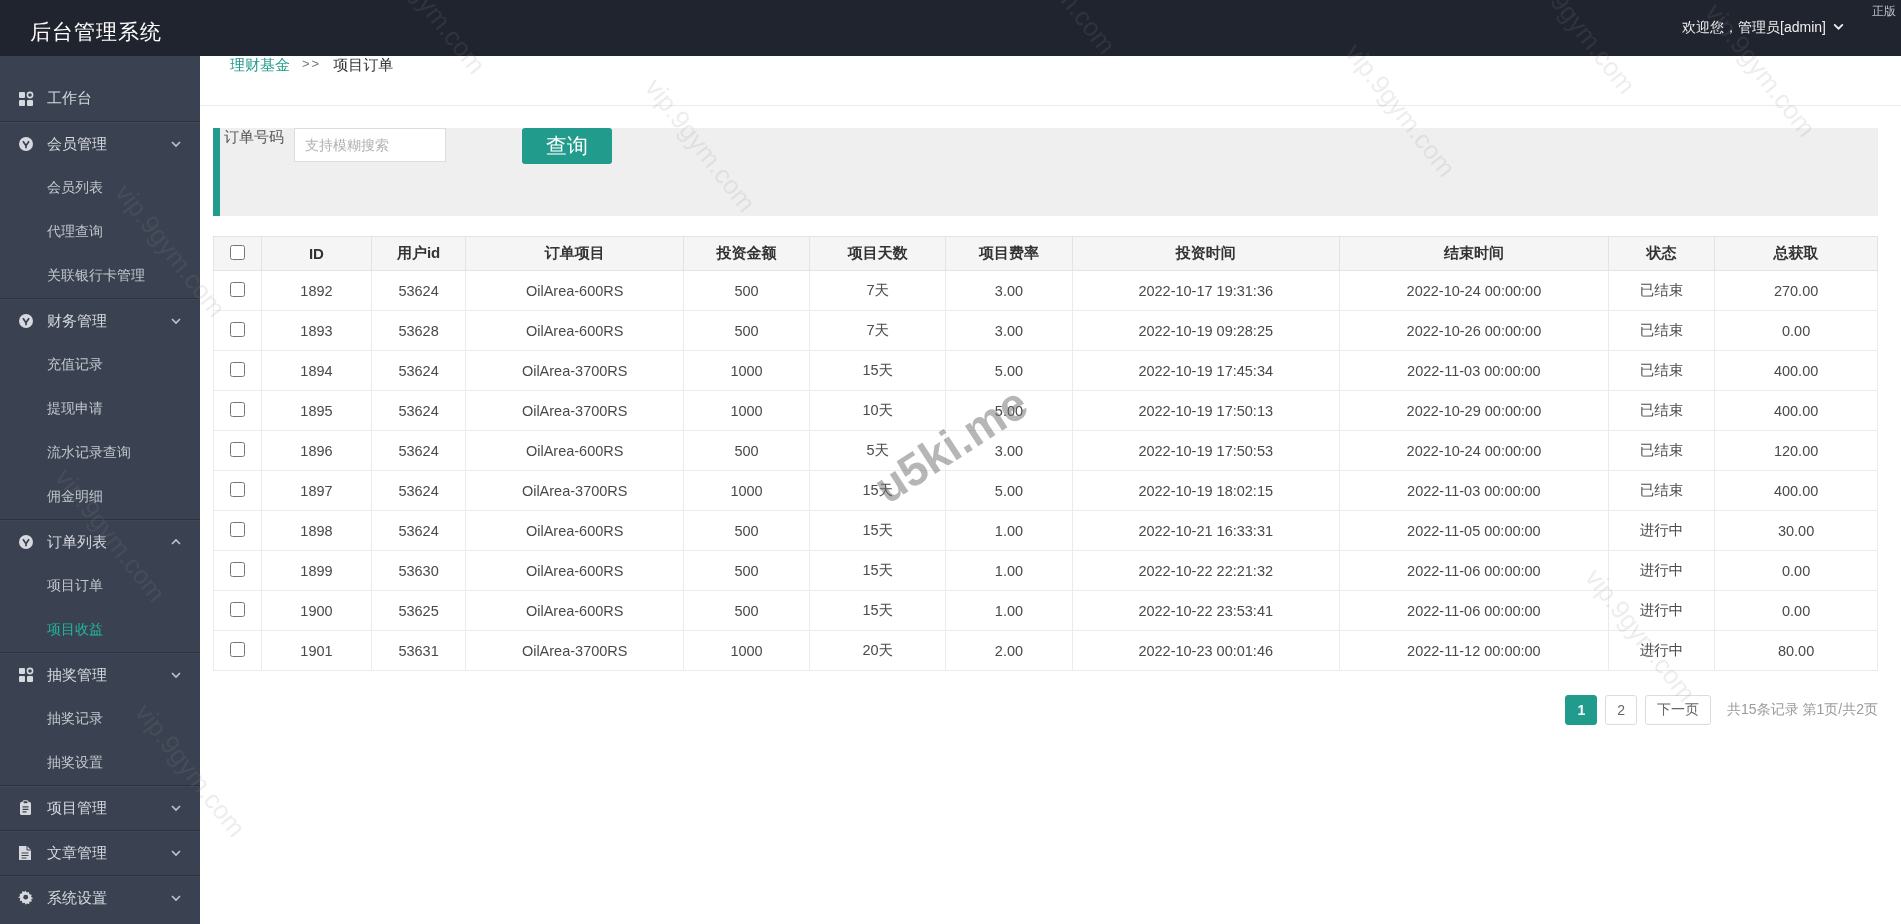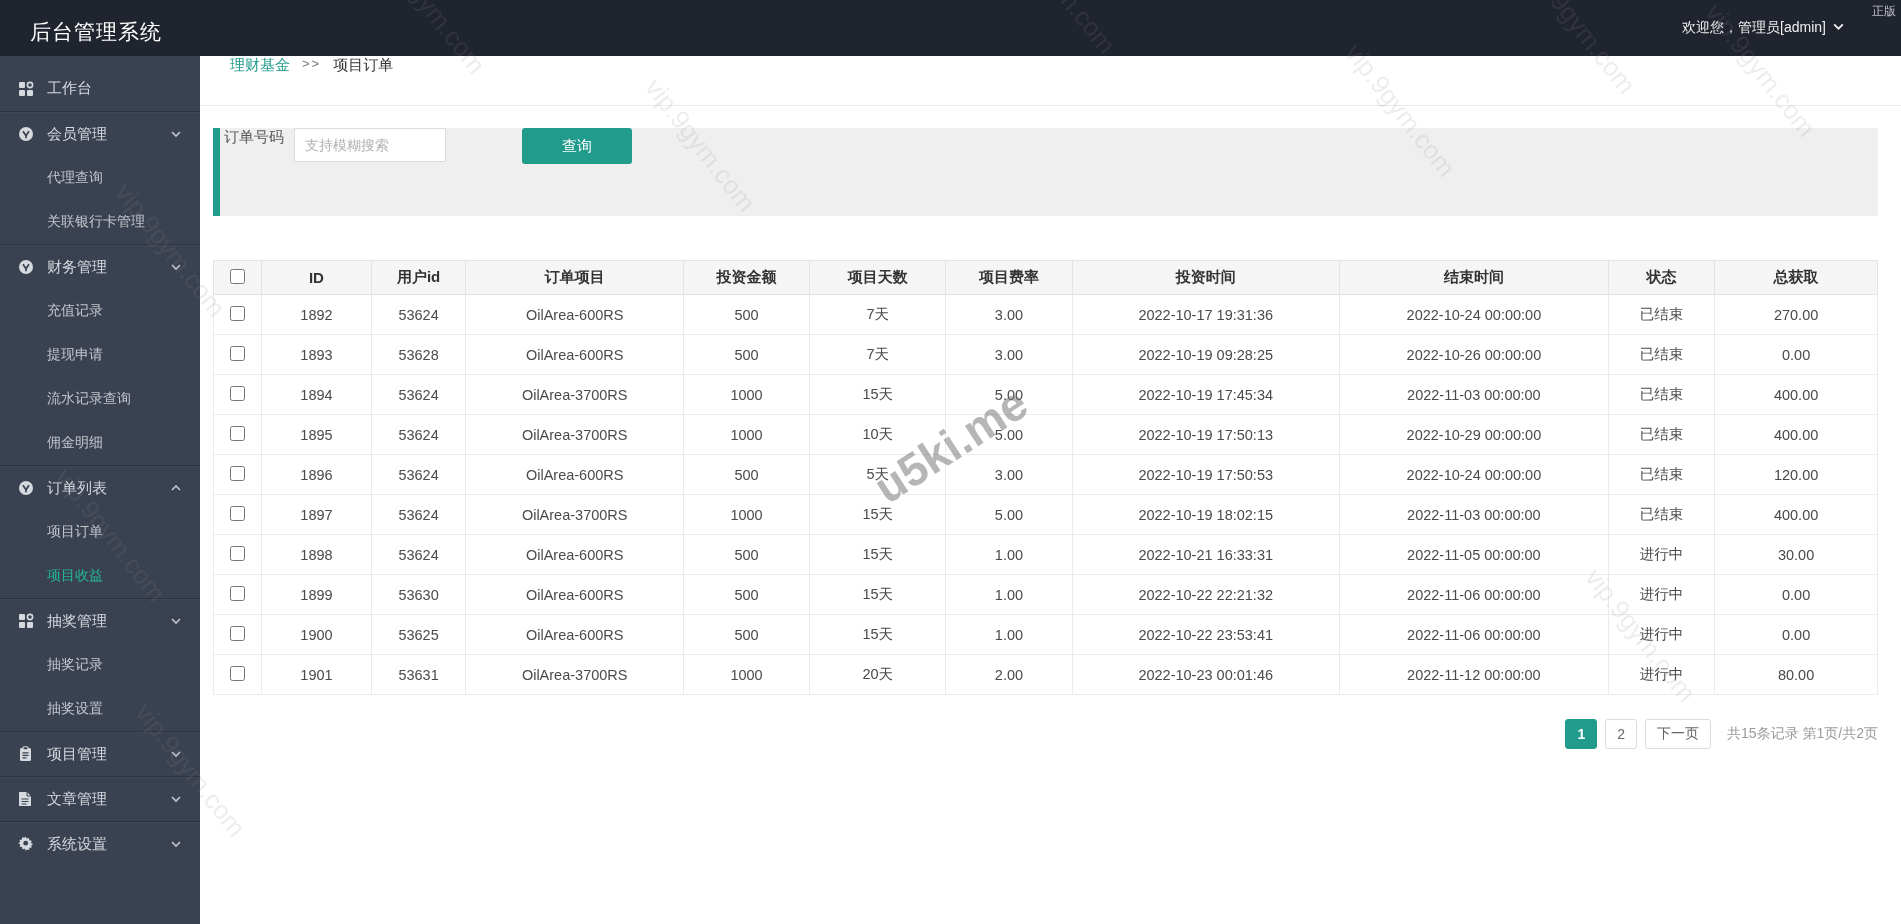--- a/index.html
+++ b/index.html
@@ -21,7 +21,7 @@
   
   .sidebar {
     position:absolute; top:56px; left:0; bottom:0; width:200px;
-    background:#3a4150; z-index:5; padding-top:10px;
+    background:#3a4150; z-index:5; padding-top:20px;
   }
   .side-item {
     height:45px; display:flex; align-items:center; position:relative;

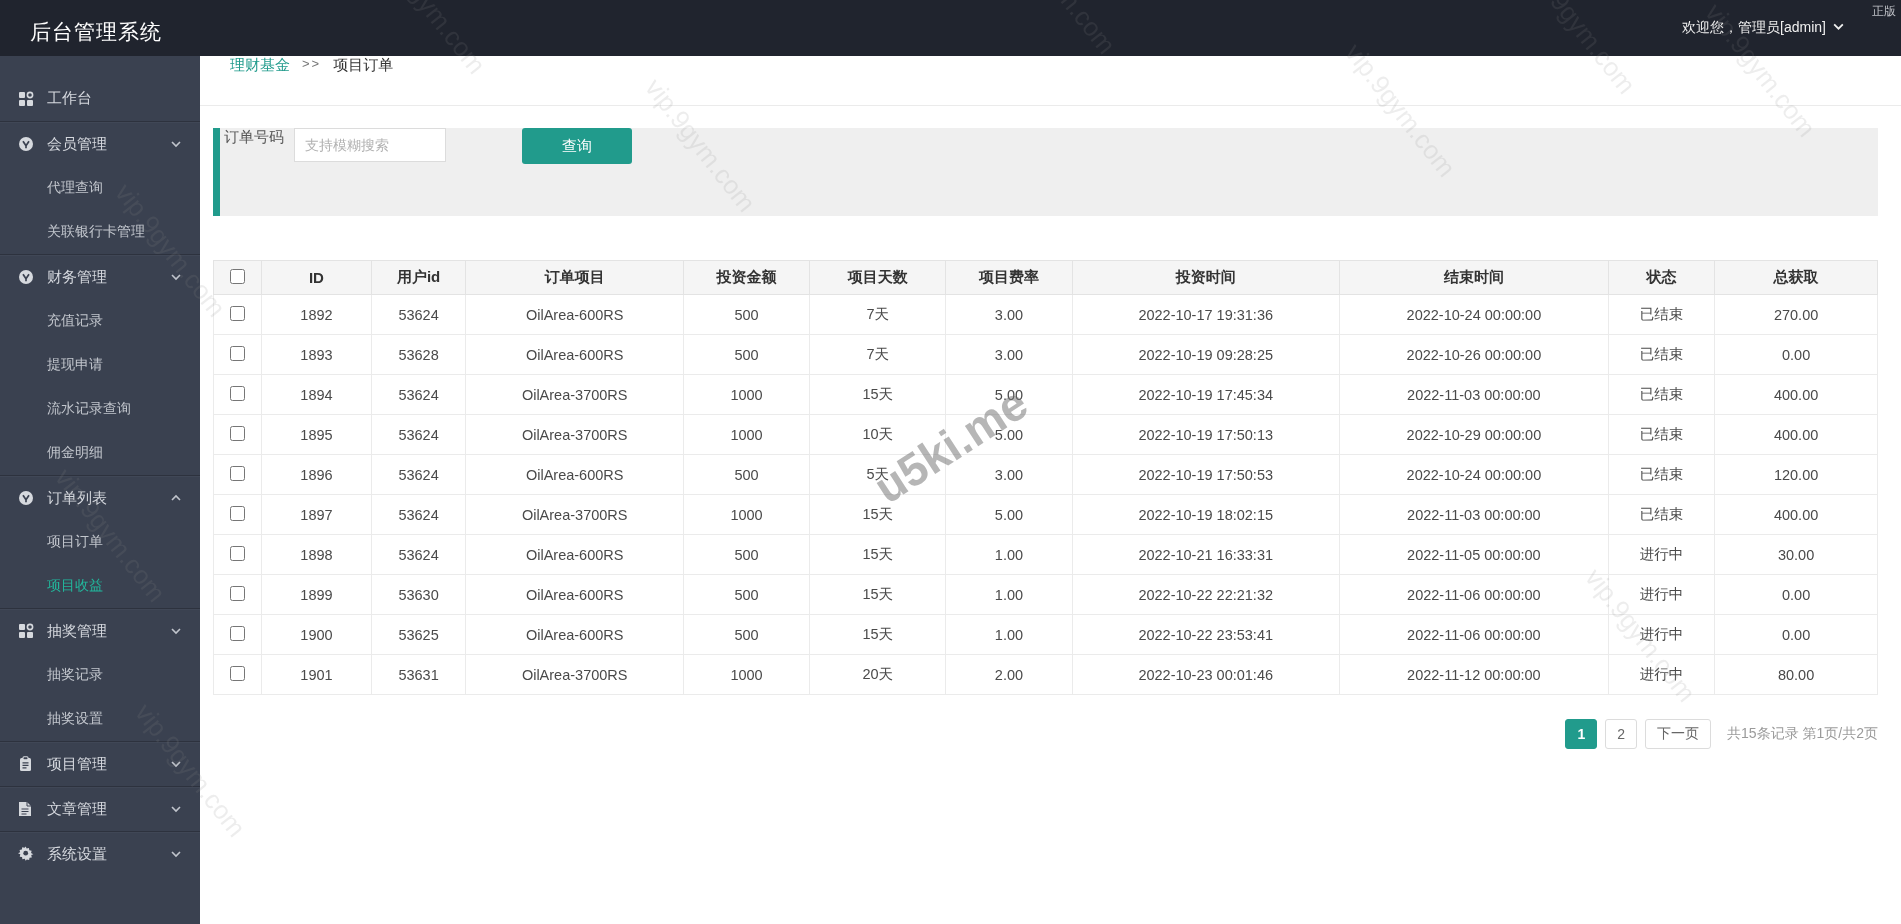--- a/index.html
+++ b/index.html
@@ -59,8 +59,8 @@
   }
   .search-input::placeholder { color:#b2b2b2; }
   .search-btn {
-    width:110px; height:36px; margin-left:76px; border:none; border-radius:3px;
-    background:#219b8c; color:#fff; font-size:15px; cursor:pointer;
+    width:90px; height:36px; margin-left:76px; border:none; border-radius:3px;
+    background:#219b8c; color:#fff; font-size:21px; cursor:pointer;
     font-family:"Liberation Sans",sans-serif;
   }
   

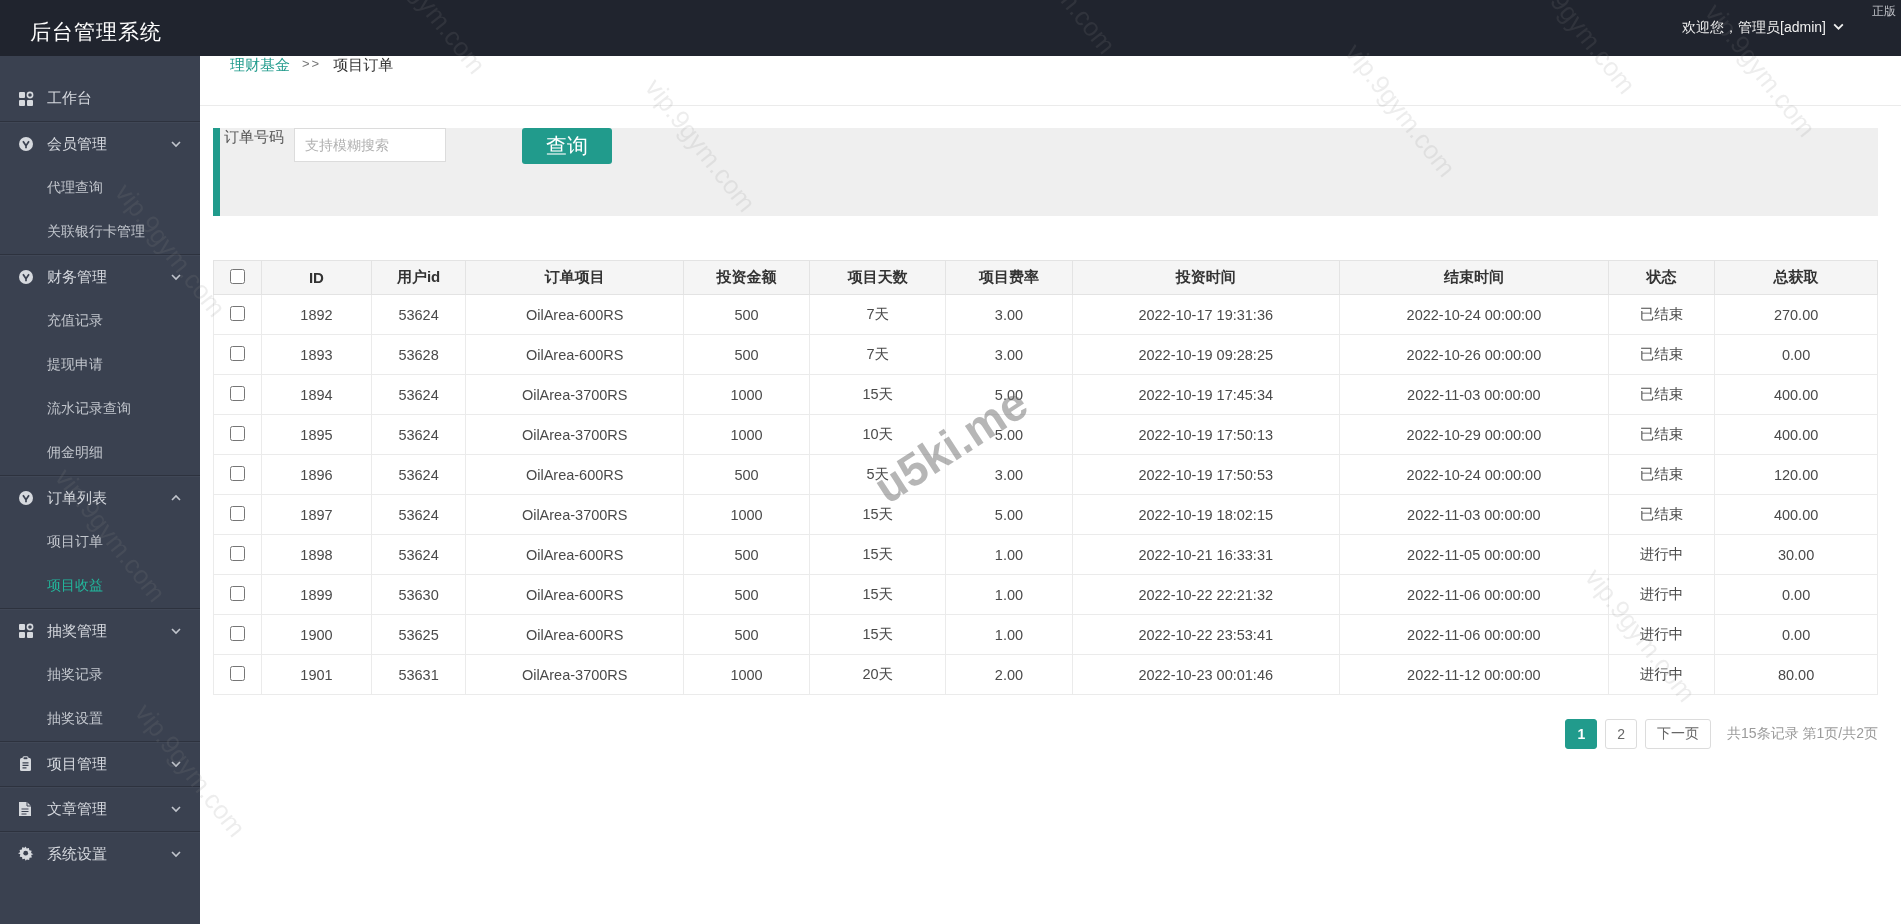--- a/index.html
+++ b/index.html
@@ -135,6 +135,9 @@
           <path d="M2 4l4 4 4-4" stroke="#cfd3da" stroke-width="1.6" fill="none"></path>
         </svg>
       </span>
+    </div>
+    <div class="side-item sub">
+      <span>会员列表</span>
     </div>
     <div class="side-item sub">
       <span>代理查询</span>

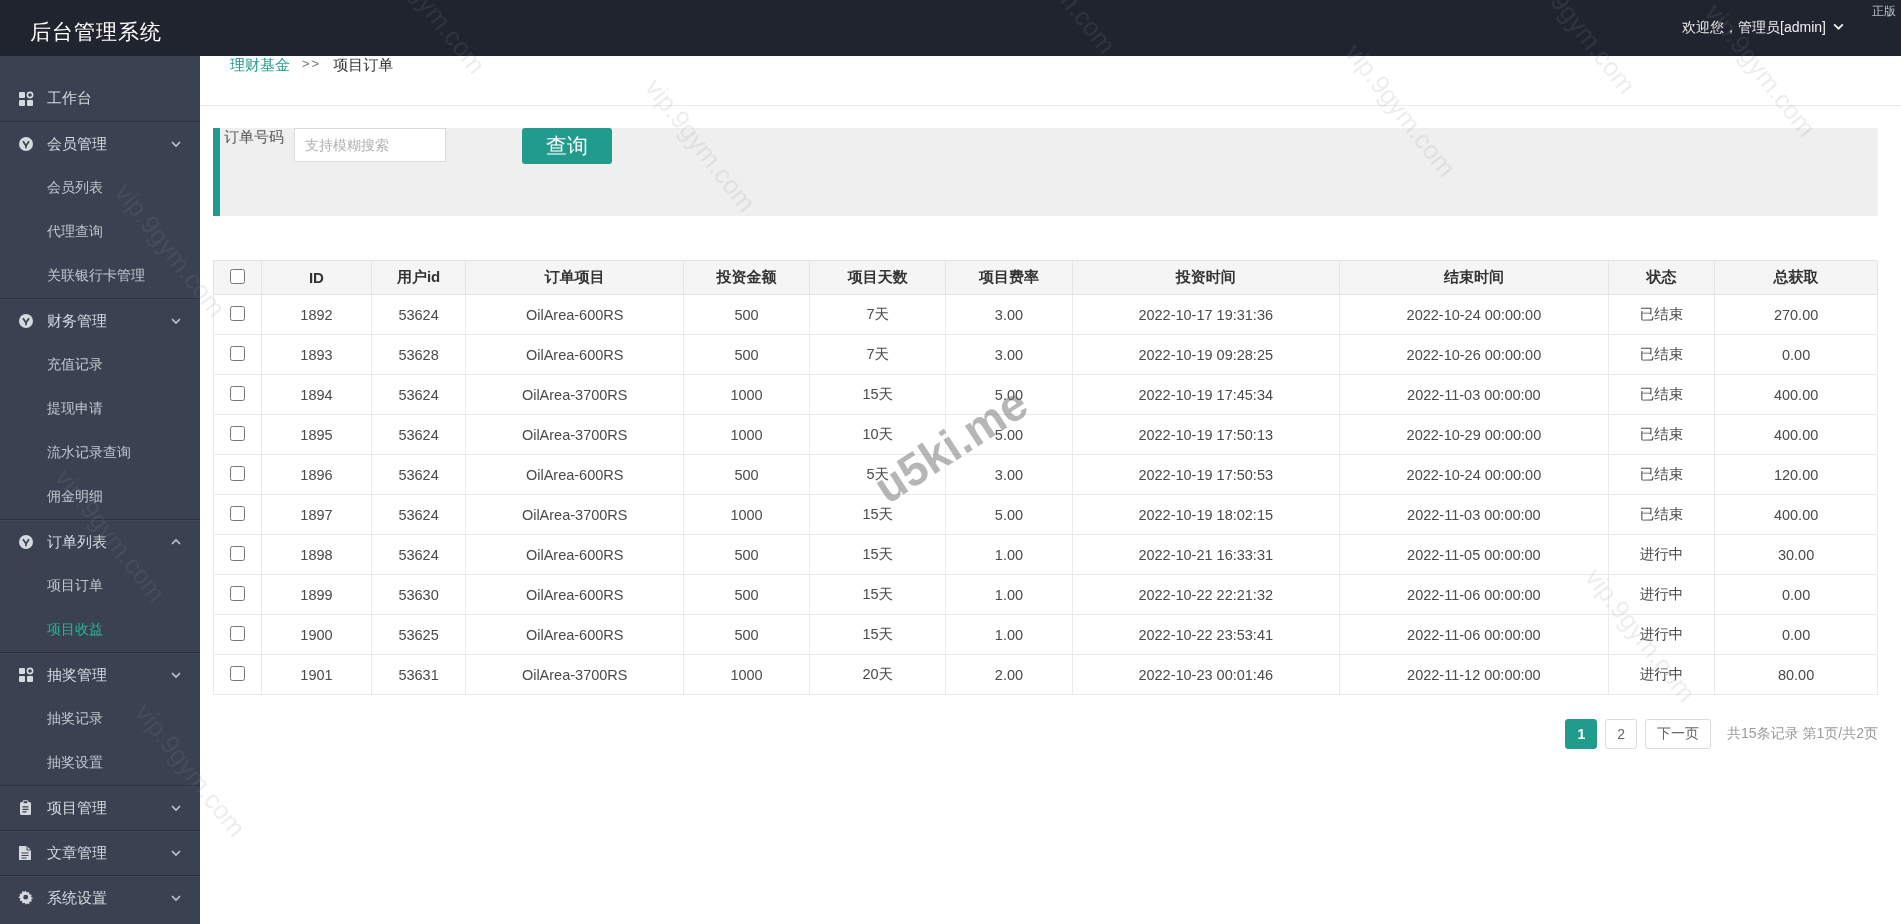--- a/index.html
+++ b/index.html
@@ -64,7 +64,7 @@
     font-family:"Liberation Sans",sans-serif;
   }
   
-  table { width:100%; border-collapse:collapse; table-layout:fixed; margin-top:44px; }
+  table { width:100%; border-collapse:collapse; table-layout:fixed; margin-top:20px; }
   th {
     background:#f5f5f5; height:34px; font-size:15px; color:#333;
     font-weight:bold; border:1px solid #e3e3e3; text-align:center;

